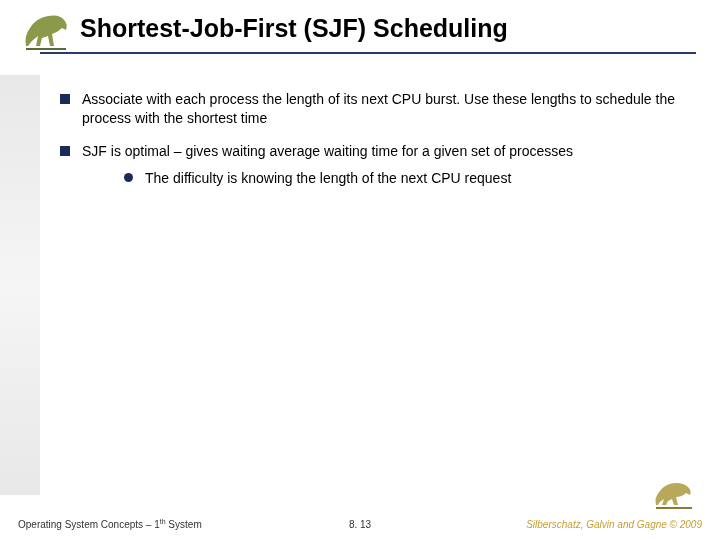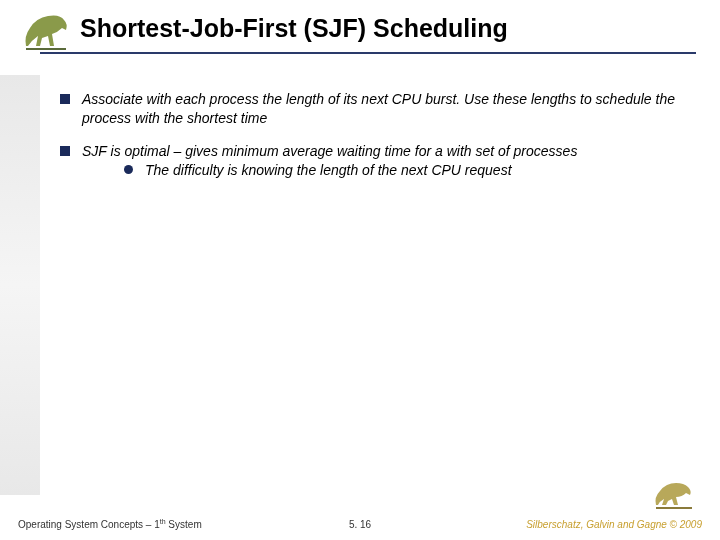--- a/index.html
+++ b/index.html
@@ -55,7 +55,6 @@
     left: 60px;
     top: 90px;
     width: 630px;
-    font-style: italic;
   }
   .bullet-item {
     display: flex;

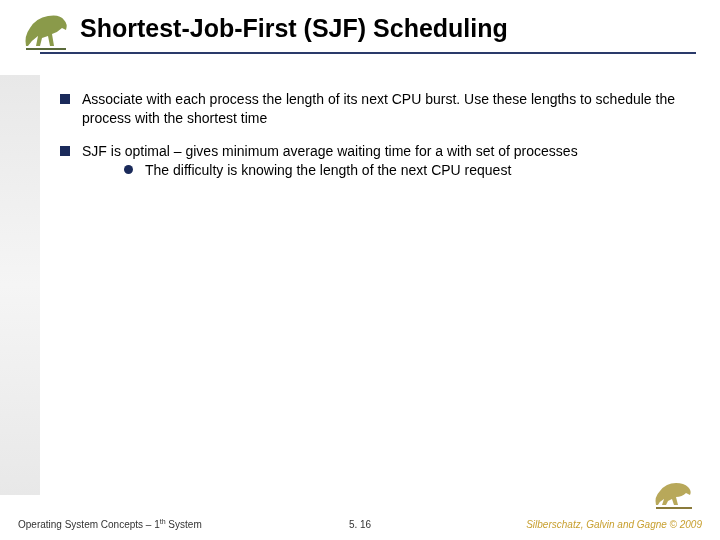--- a/index.html
+++ b/index.html
@@ -139,7 +139,7 @@
   <div class="bullet-item">
     <div class="bullet-square"></div>
     <div style="flex:1">
-      <div>SJF is optimal – gives minimum average waiting time for a with set of processes</div>
+      <div>SJF is optimal – gives waiting average waiting time for a given set of processes</div>
       <div class="sub-bullet">
         <div class="bullet-circle"></div>
         <div>The difficulty is knowing the length of the next CPU request</div>

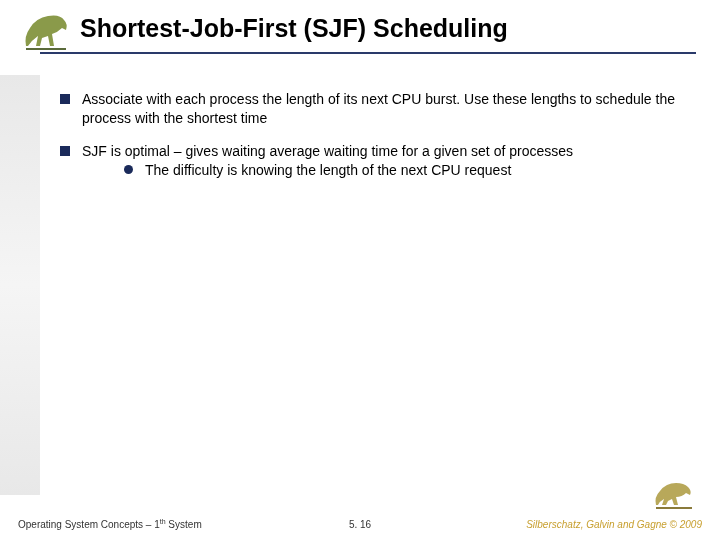--- a/index.html
+++ b/index.html
@@ -76,7 +76,7 @@
     display: flex;
     align-items: flex-start;
     margin-left: 42px;
-    margin-top: 0;
+    margin-top: 8px;
     font-size: 14px;
     line-height: 1.35;
     text-align: center;

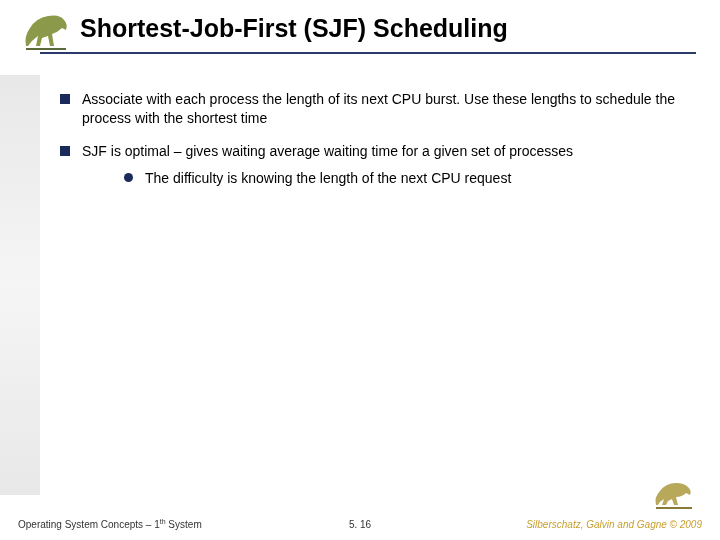--- a/index.html
+++ b/index.html
@@ -158,7 +158,7 @@
 <div class="footer-left">
   <span>Operating System Concepts – 1</span><sup>th</sup><span> System</span>
 </div>
-<div class="footer-center">5. 16</div>
+<div class="footer-center">8. 13</div>
 <div class="footer-right">Silberschatz, Galvin and Gagne © 2009</div>
 
 </body></html>

